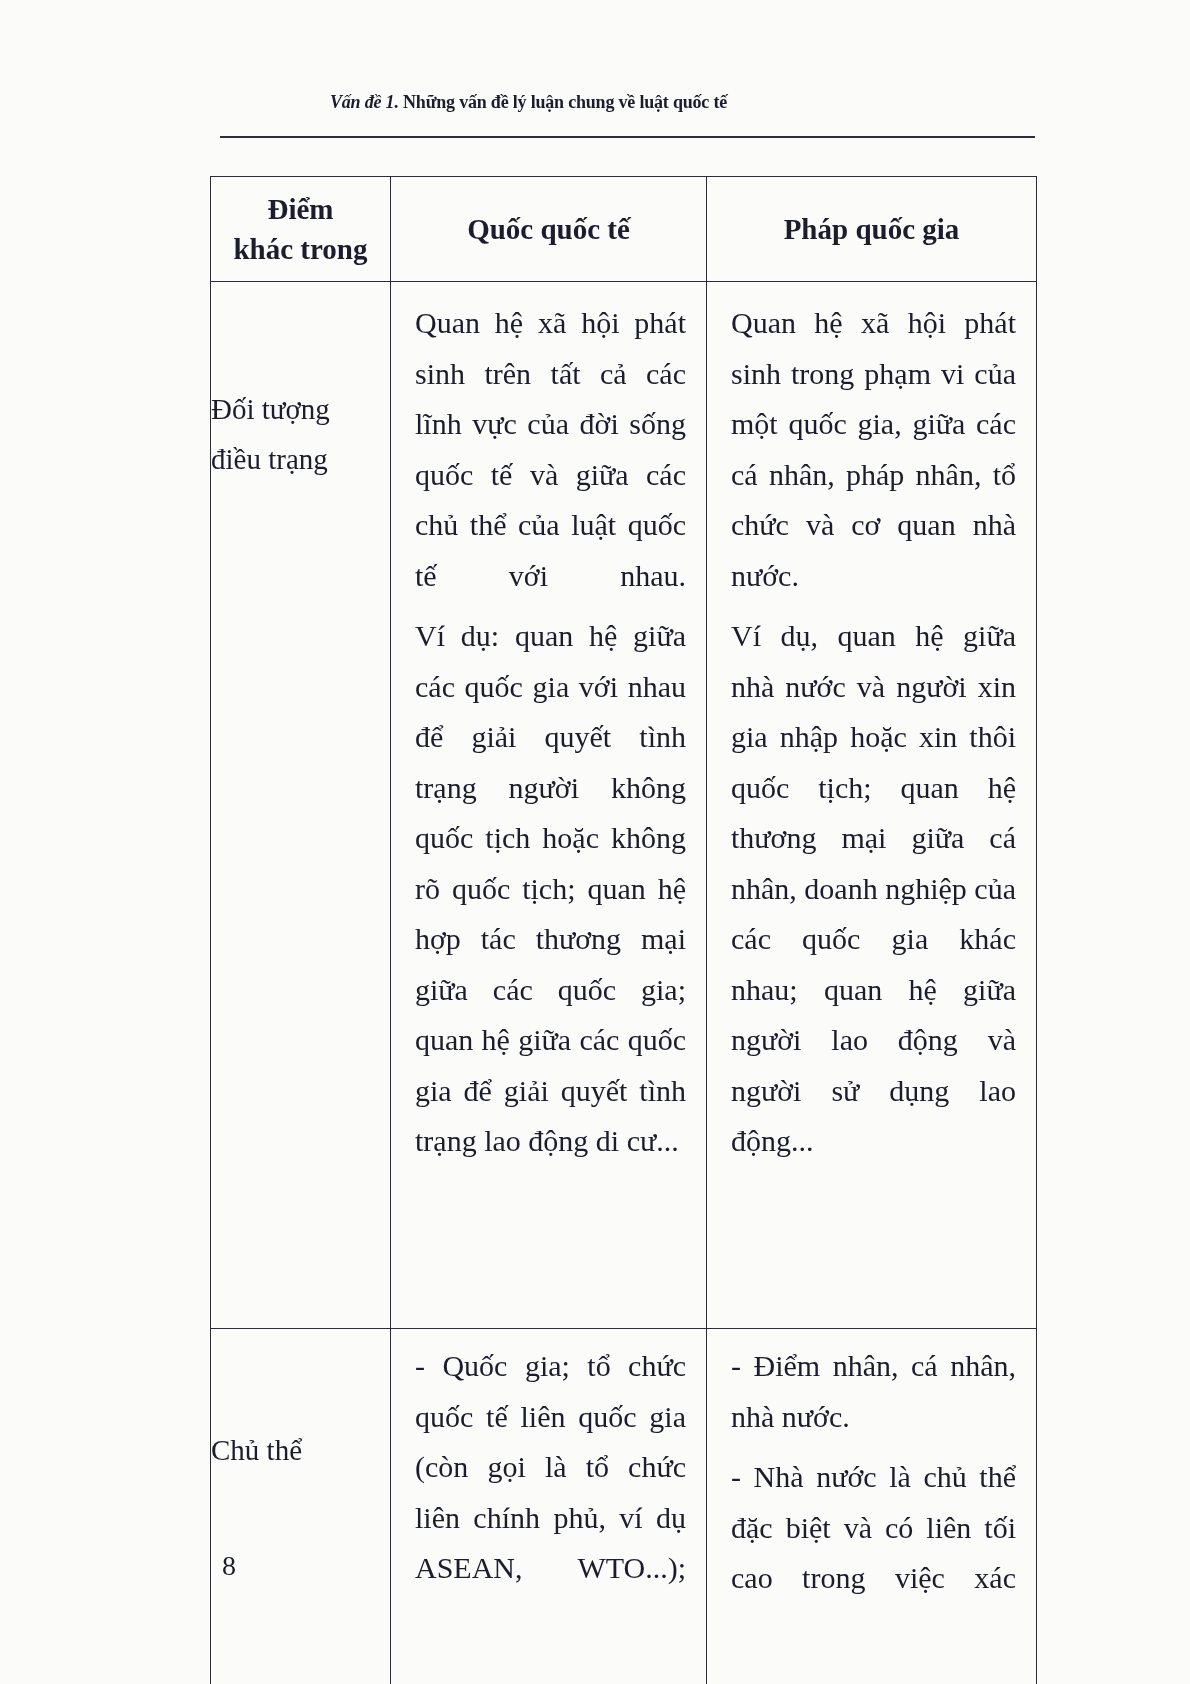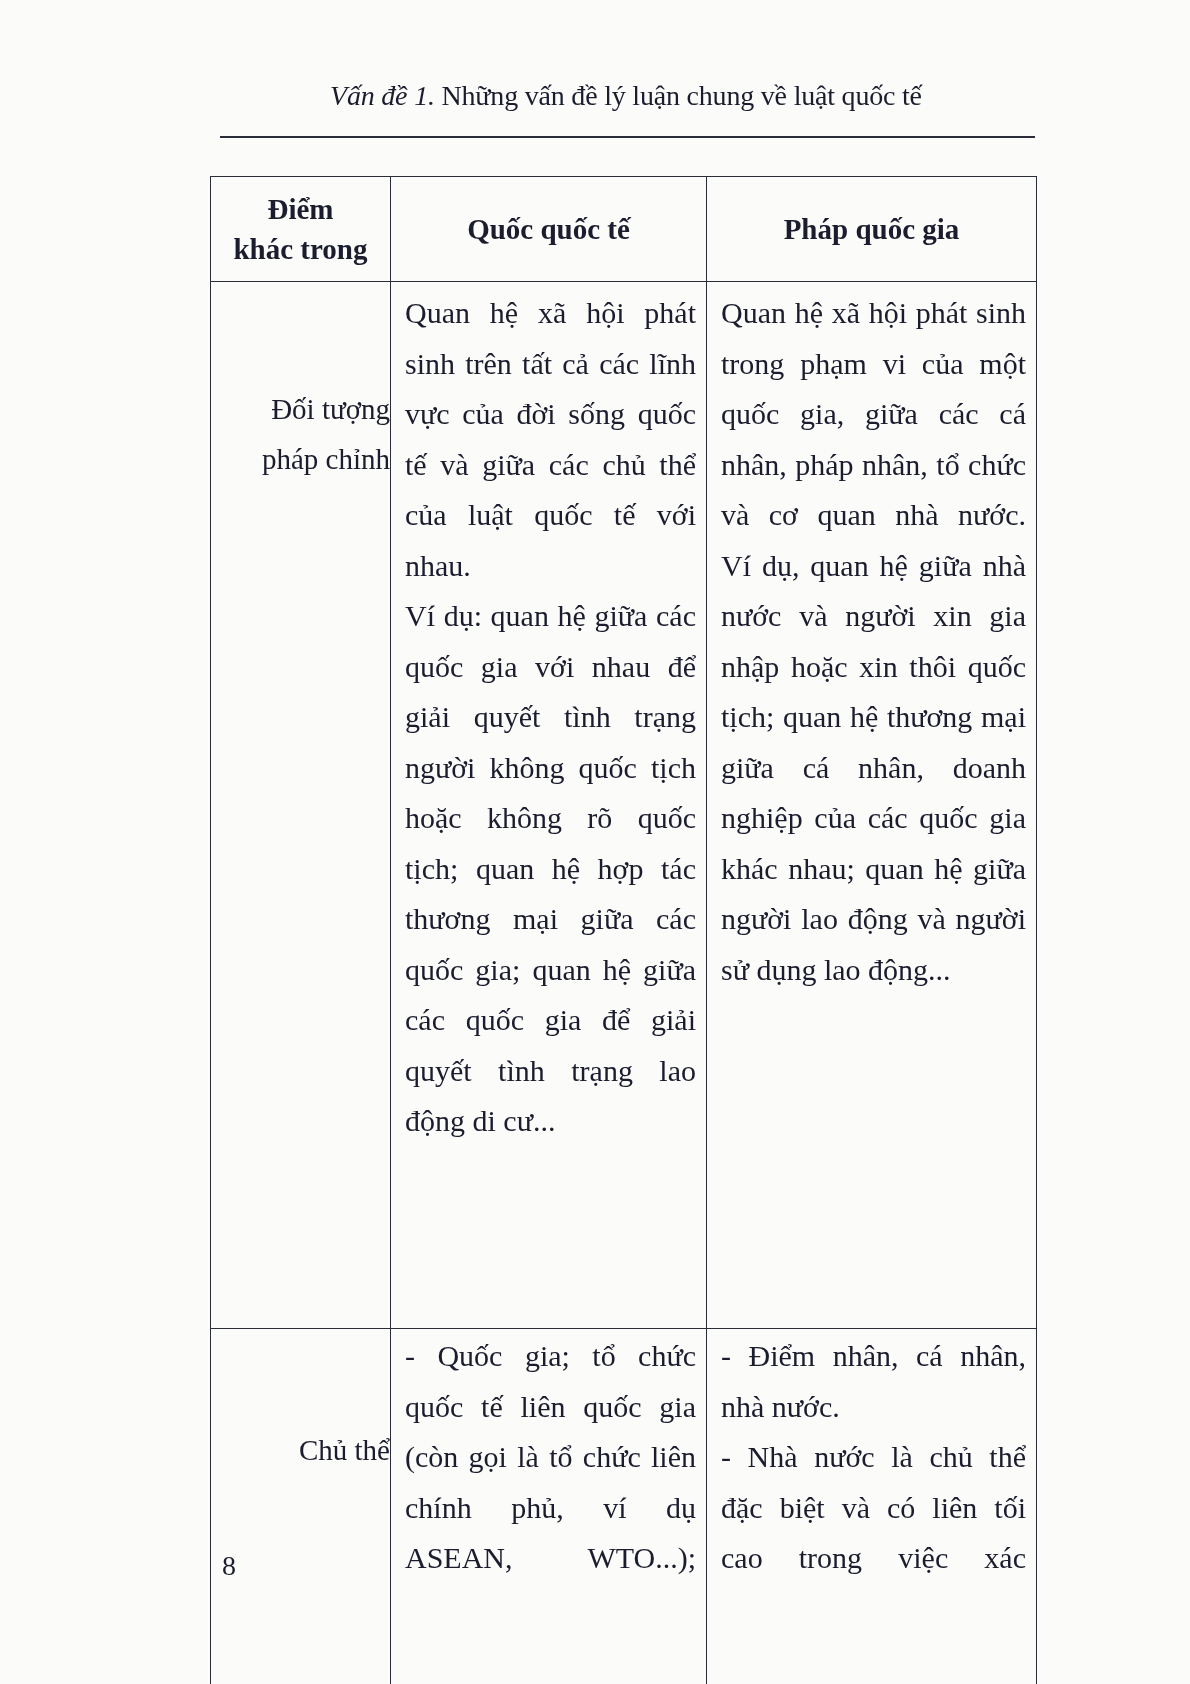--- a/index.html
+++ b/index.html
@@ -11,8 +11,8 @@
     color: #1b1d2e;
   }
   .running-head {
-    position: absolute; left: 330px; top: 80px;
-    font-size: 28px; font-weight: normal; letter-spacing: -0.2px;
+    position: absolute; left: 330px; top: 92px;
+    font-size: 18px; font-weight: bold; letter-spacing: -0.2px;
     white-space: nowrap;
   }
   .running-head .it { font-style: italic; }

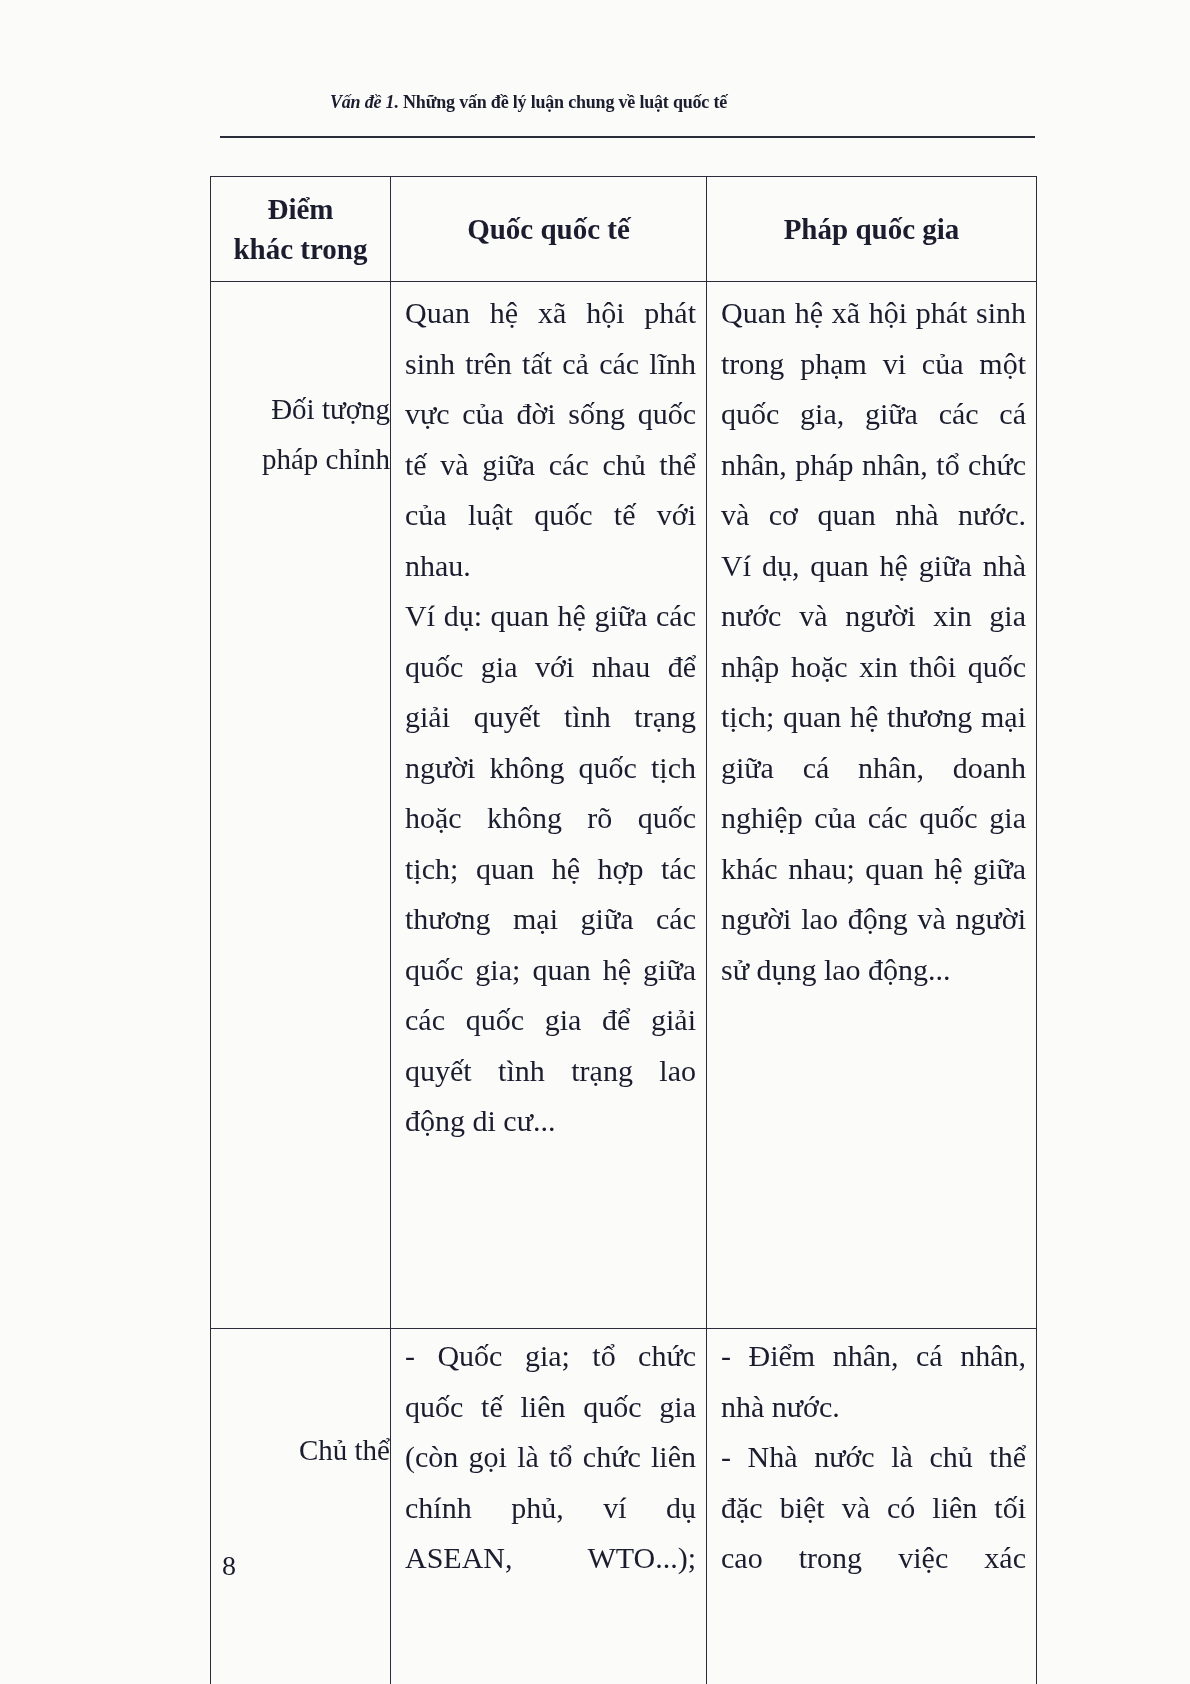--- a/index.html
+++ b/index.html
@@ -46,7 +46,7 @@
     text-align: justify; text-align-last: justify;
     padding: 6px 10px 0 14px !important;
   }
-  .body-cell p { margin: 0; }
+  .body-cell p { margin: 10px; }
   .body-cell p.last { text-align-last: left; }
   .r1 td { height: 944px; }
   .r1 .label-cell { vertical-align: top !important; padding-top: 102px !important; }

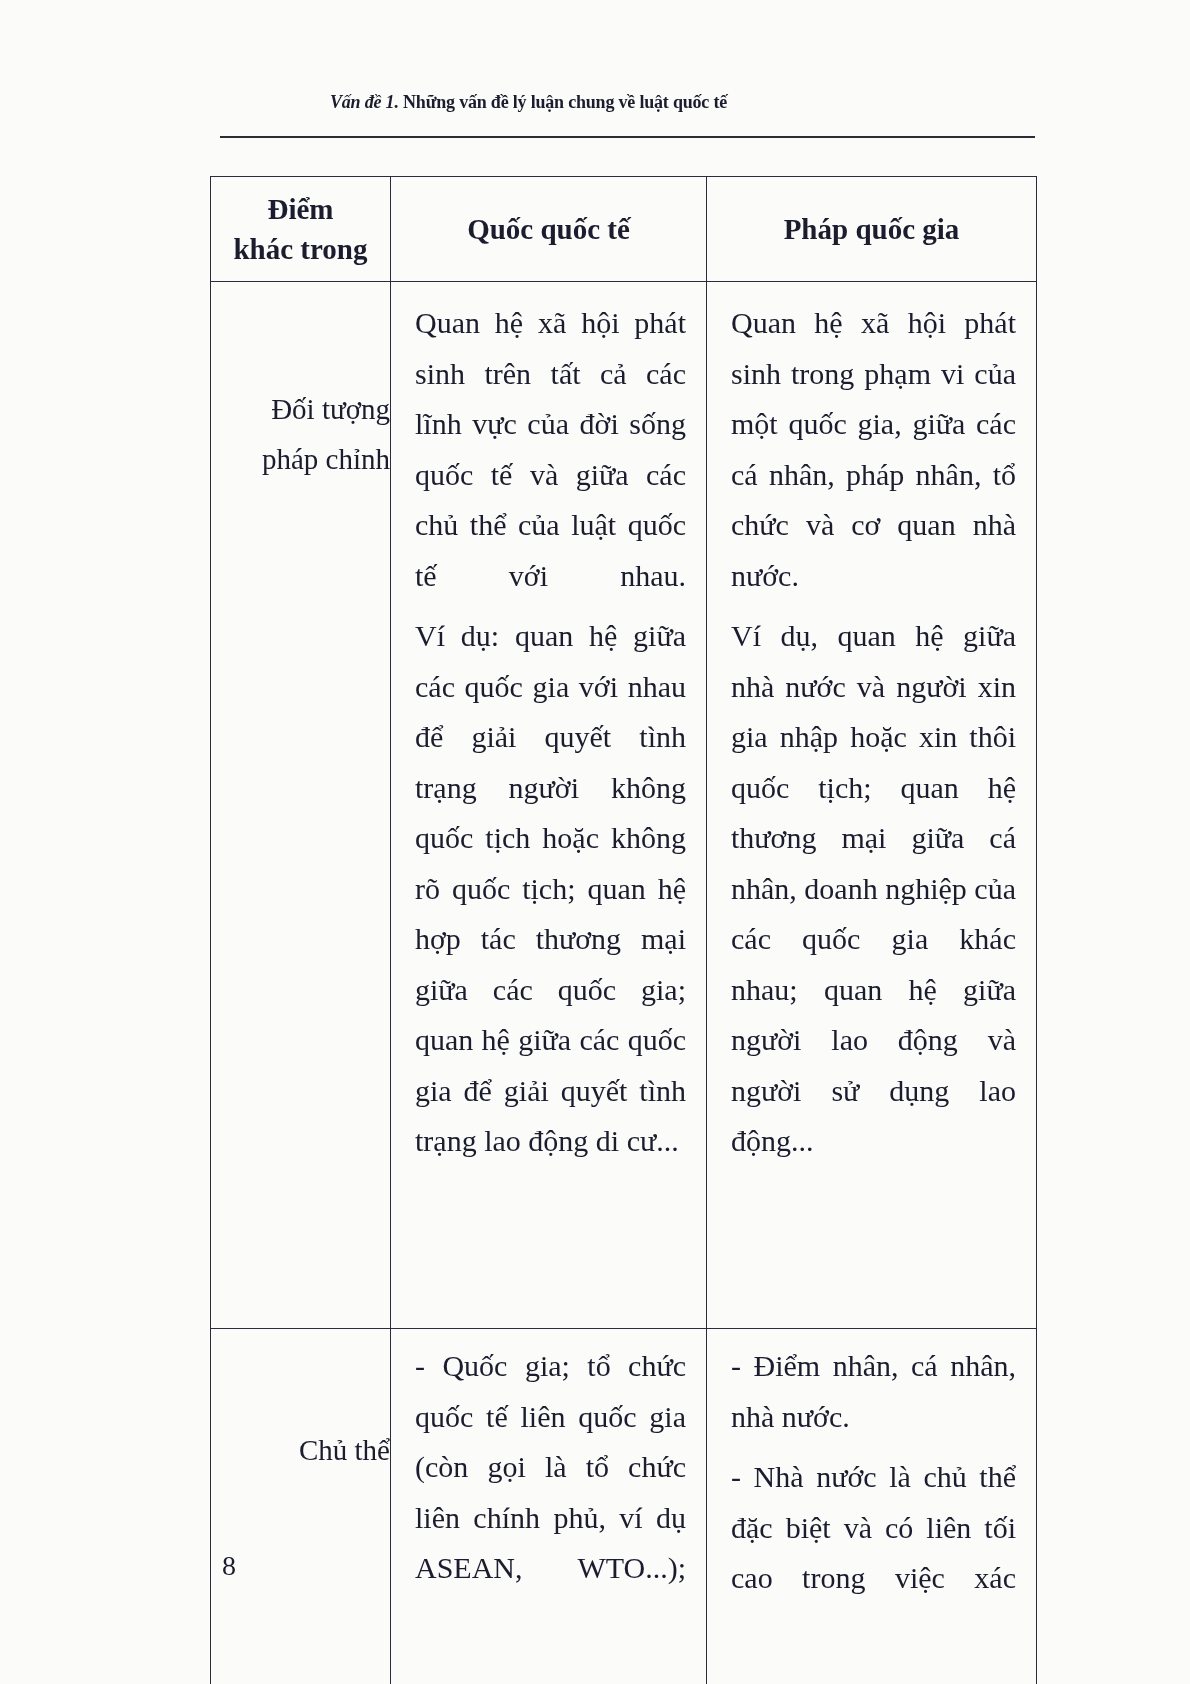--- a/index.html
+++ b/index.html
@@ -38,7 +38,7 @@
   .col2 { width: 316px; }
   .col3 { width: 330px; }
   .label-cell {
-    text-align: right; vertical-align: middle !important;
+    text-align: left; vertical-align: middle !important;
     font-size: 29px; line-height: 50px;
   }
   .body-cell {

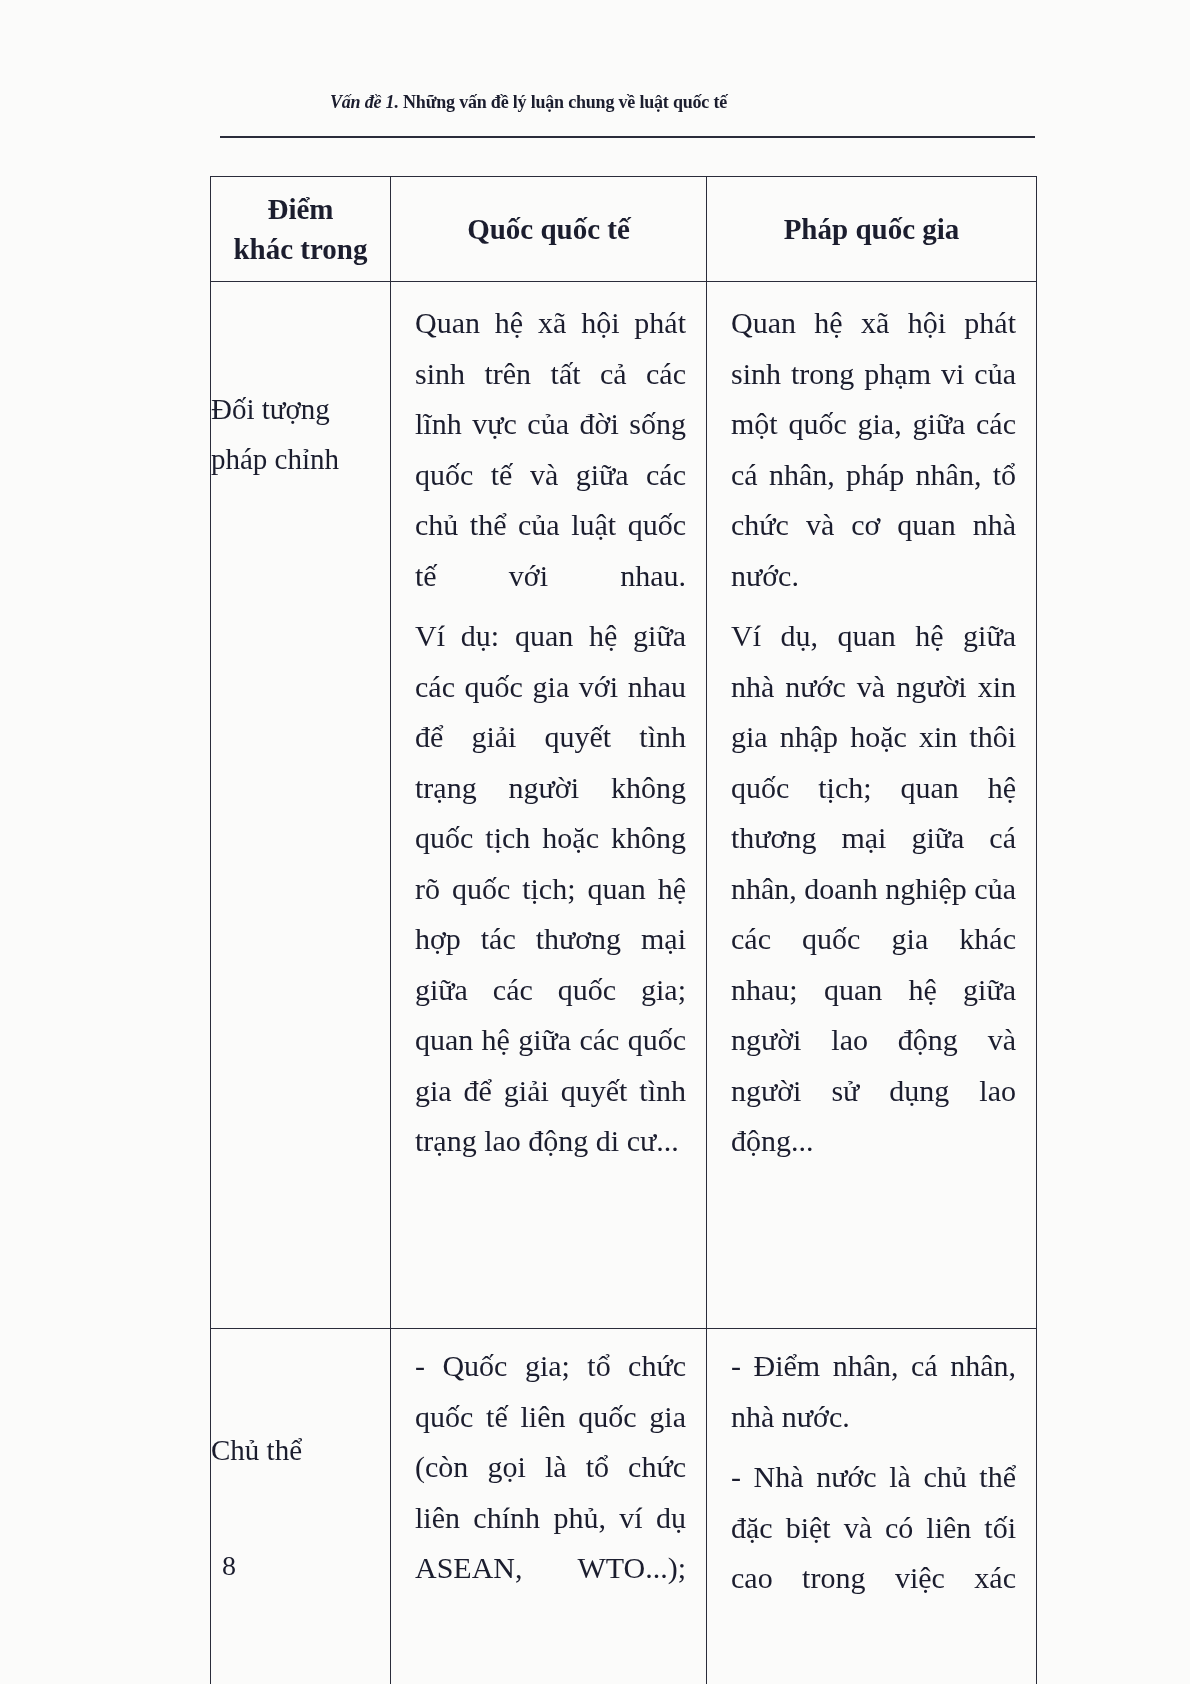--- a/index.html
+++ b/index.html
@@ -84,7 +84,7 @@
     <tr class="r1">
       <td class="label-cell">
         <div>Đối tượng</div>
-        <div>pháp chỉnh</div>
+        <div>điều trạng</div>
       </td>
       <td class="body-cell">
         <p>Quan hệ xã hội phát sinh trên tất cả các lĩnh vực của đời sống quốc tế và giữa các chủ thể của luật quốc tế với nhau.</p>

